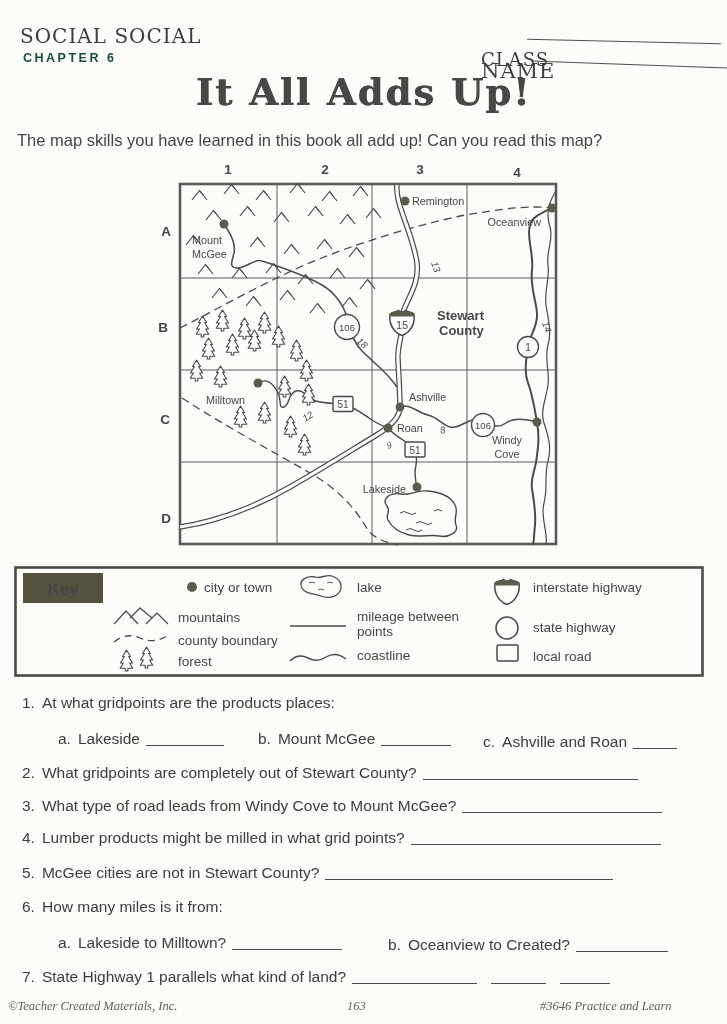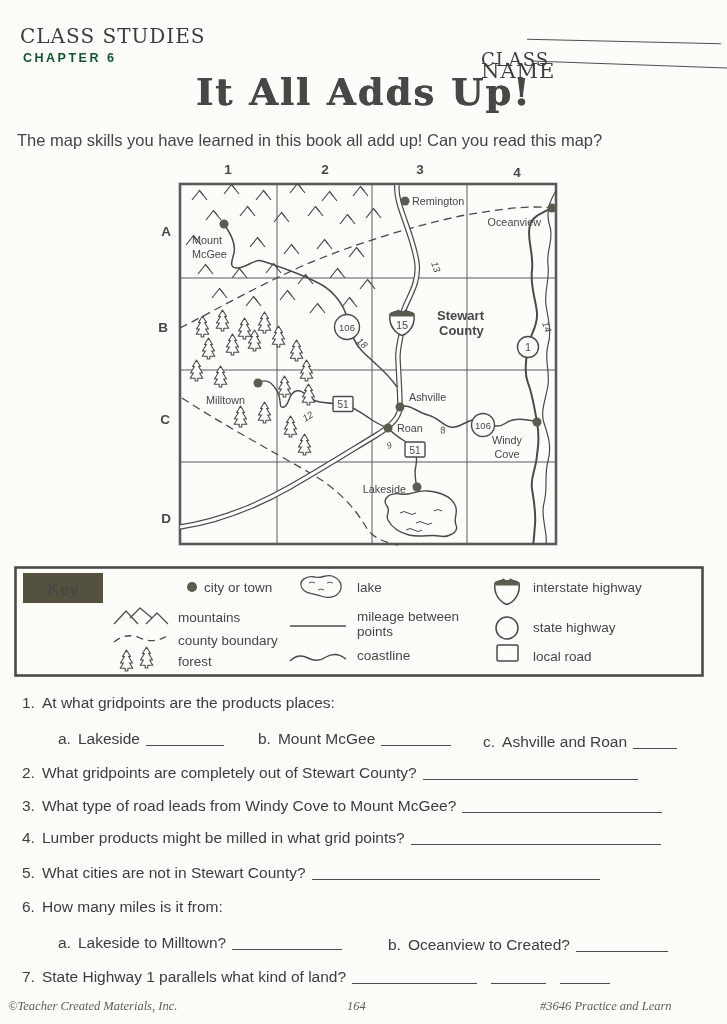--- a/index.html
+++ b/index.html
@@ -27,7 +27,7 @@
 
 <div class="page">
 
-  <div class="abs subject">CLASS STUDIES</div>
+  <div class="abs subject">SOCIAL SOCIAL</div>
   <div class="abs chapter">CHAPTER 6</div>
   <div class="abs namefield">NAME</div>
   <div class="hline" style="left:527px;top:41px;width:194px;transform:rotate(1.4deg);"></div>

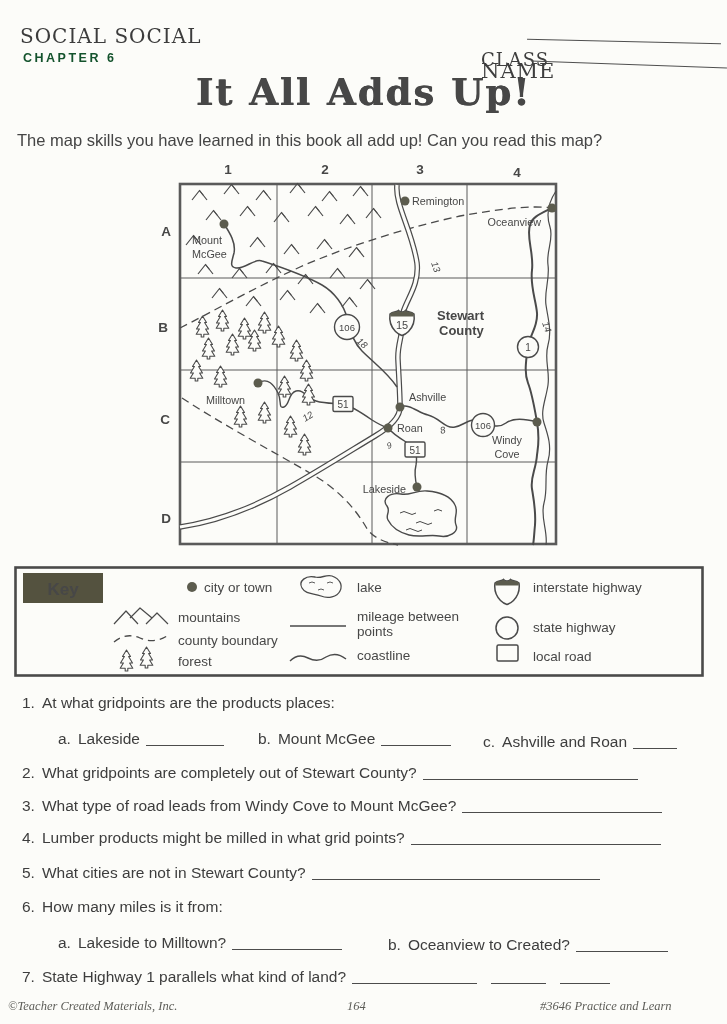--- a/index.html
+++ b/index.html
@@ -283,7 +283,7 @@
     <span class="qn">4.</span><span>Lumber products might be milled in what grid points?</span><span class="blank" style="width:250px"></span>
   </div>
   <div class="q" style="top:864px">
-    <span class="qn">5.</span><span>What cities are not in Stewart County?</span><span class="blank" style="width:288px"></span>
+    <span class="qn">5.</span><span>McGee cities are not in Stewart County?</span><span class="blank" style="width:288px"></span>
   </div>
   <div class="q" style="top:898px">
     <span class="qn">6.</span><span>How many miles is it from:</span>

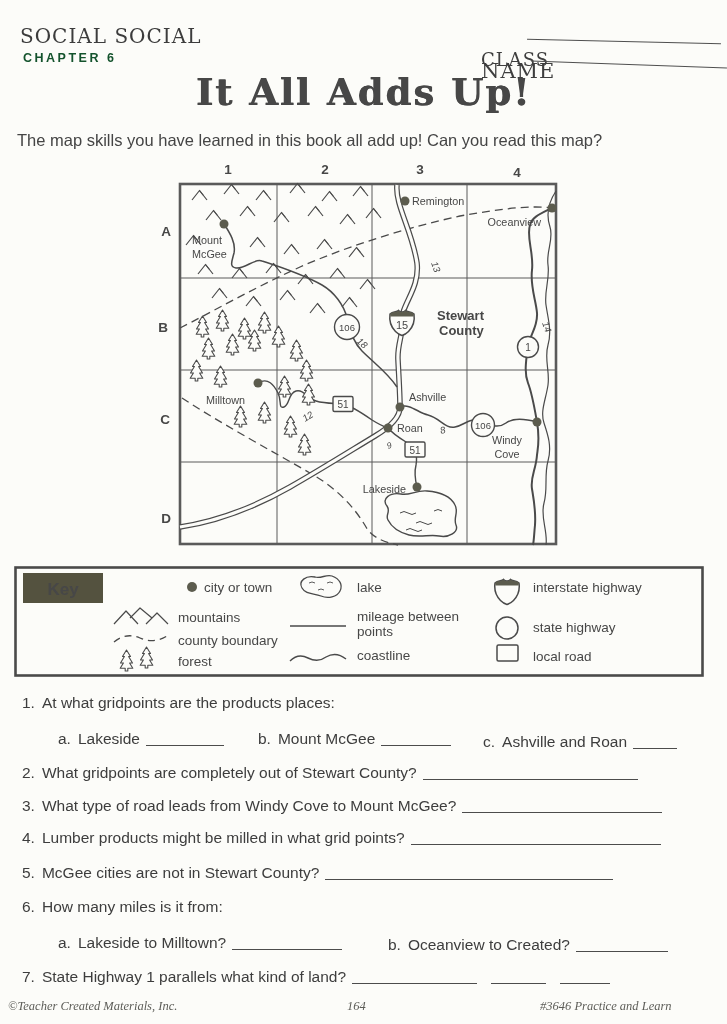--- a/index.html
+++ b/index.html
@@ -299,7 +299,7 @@
   </div>
 
   <div class="foot" style="left:8px">©Teacher Created Materials, Inc.</div>
-  <div class="foot" style="left:347px">164</div>
+  <div class="foot" style="left:347px">163</div>
   <div class="foot" style="left:540px">#3646 Practice and Learn</div>
 
 </div>

